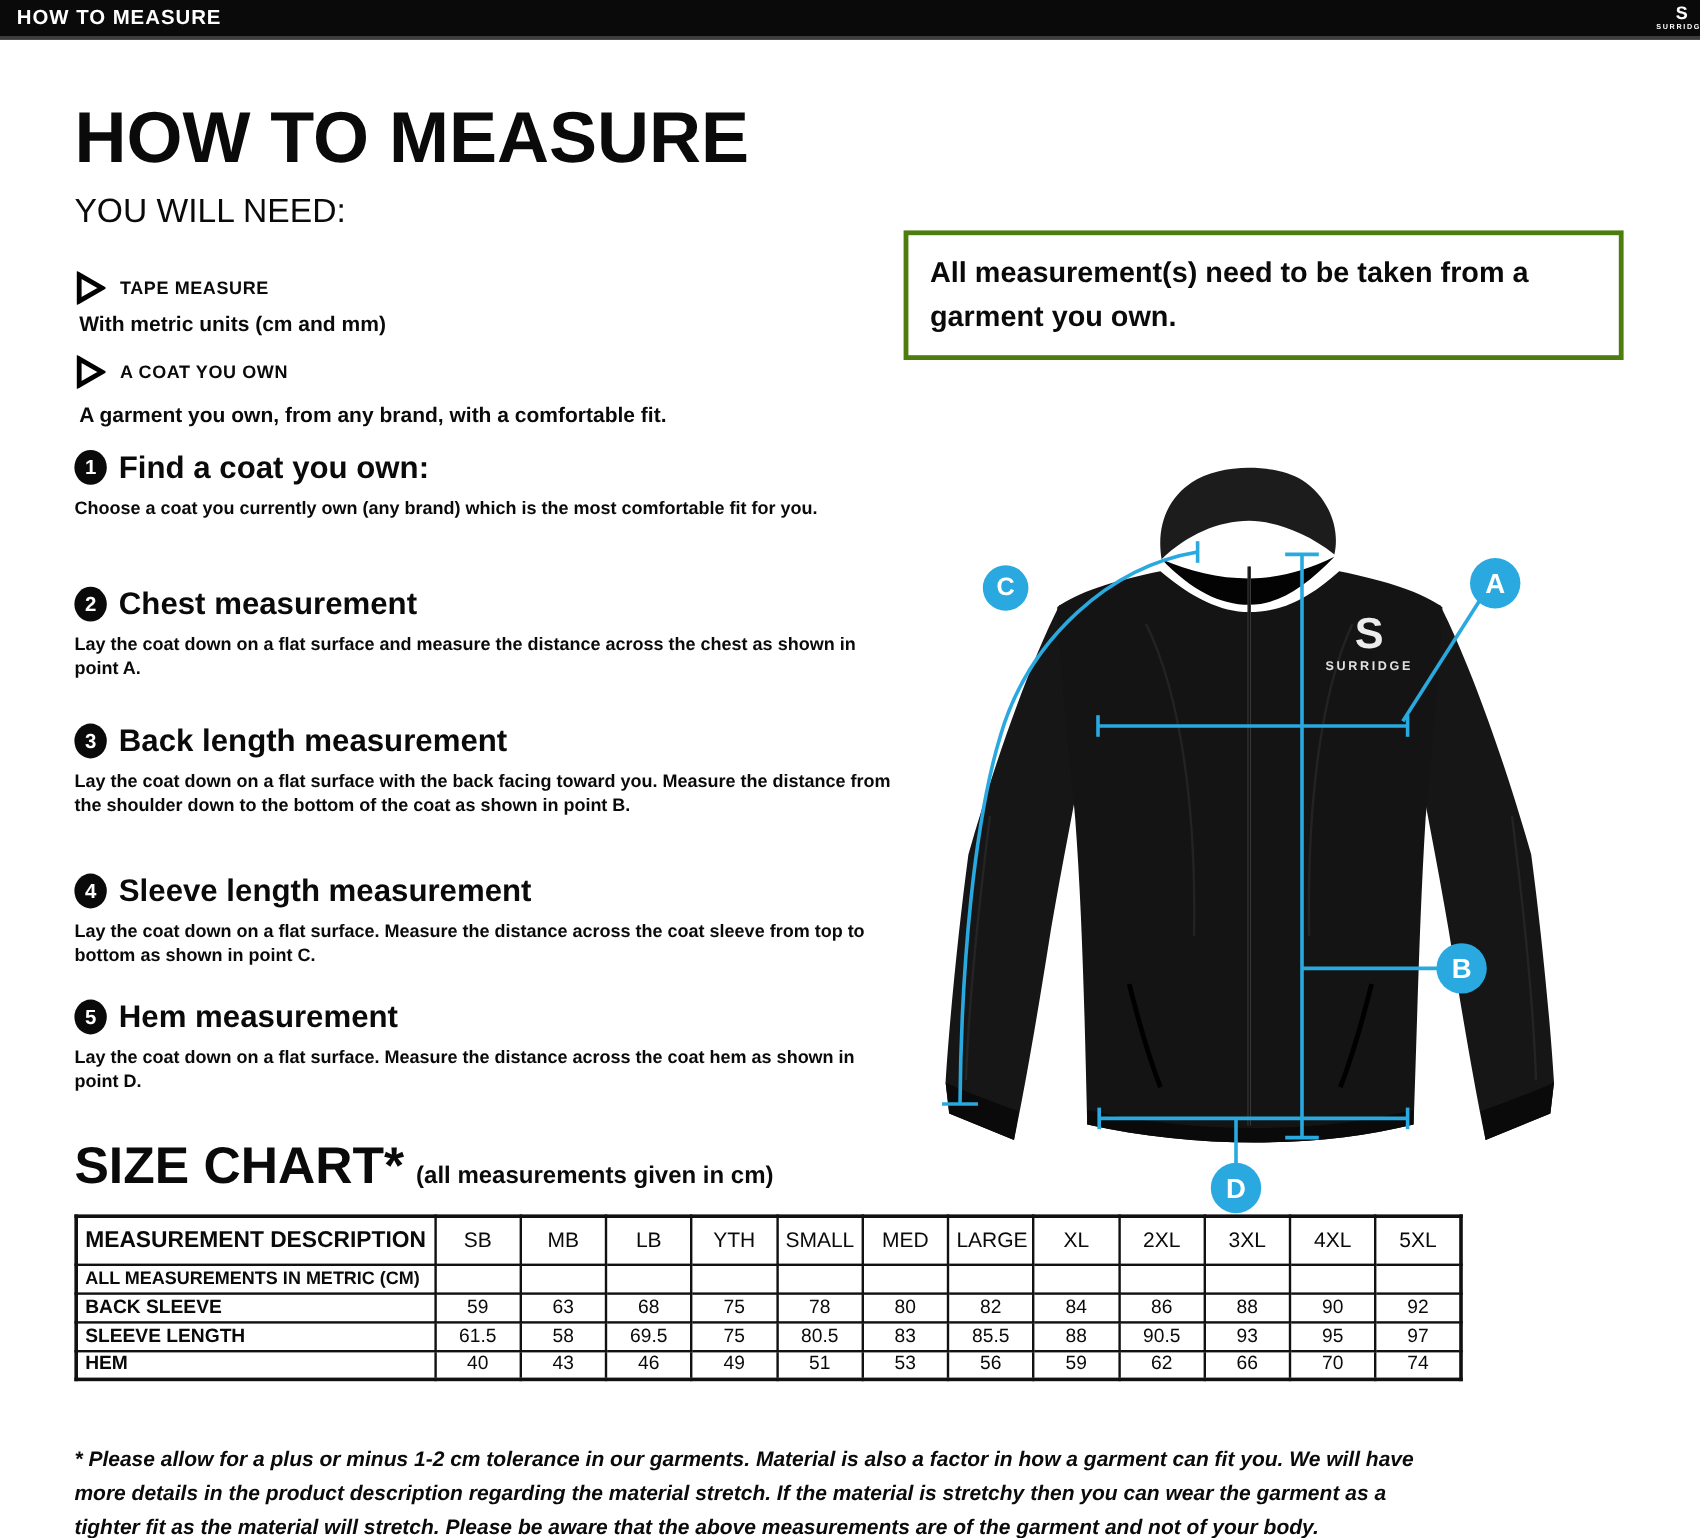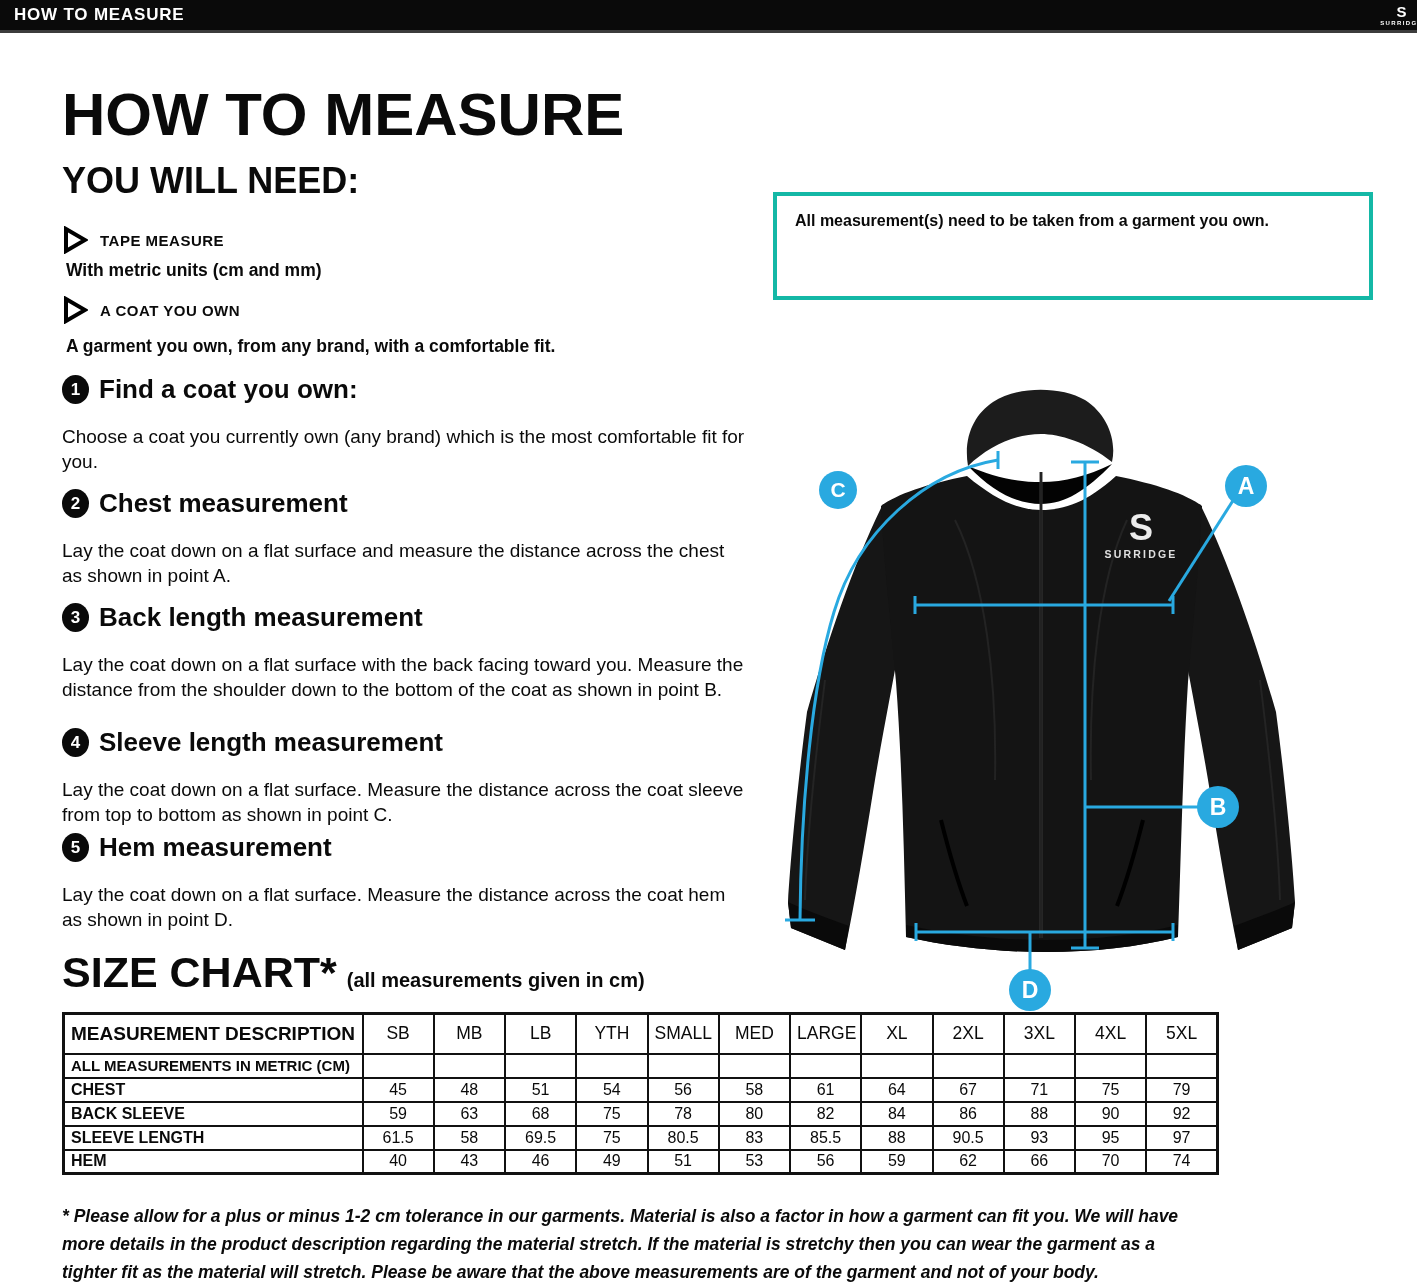--- a/index.html
+++ b/index.html
@@ -16,7 +16,7 @@
 
   
   .h1{position:absolute;left:62px;top:80px;font-size:60px;font-weight:bold;letter-spacing:0;}
-  .h2{position:absolute;left:62px;top:160px;font-size:36px;font-weight:bold;}
+  .h2{position:absolute;left:62px;top:160px;font-size:28px;font-weight:normal;}
 
   .req{position:absolute;left:62px;display:flex;align-items:center;gap:12px;}
   .req-label{font-size:15px;font-weight:bold;letter-spacing:.5px;}

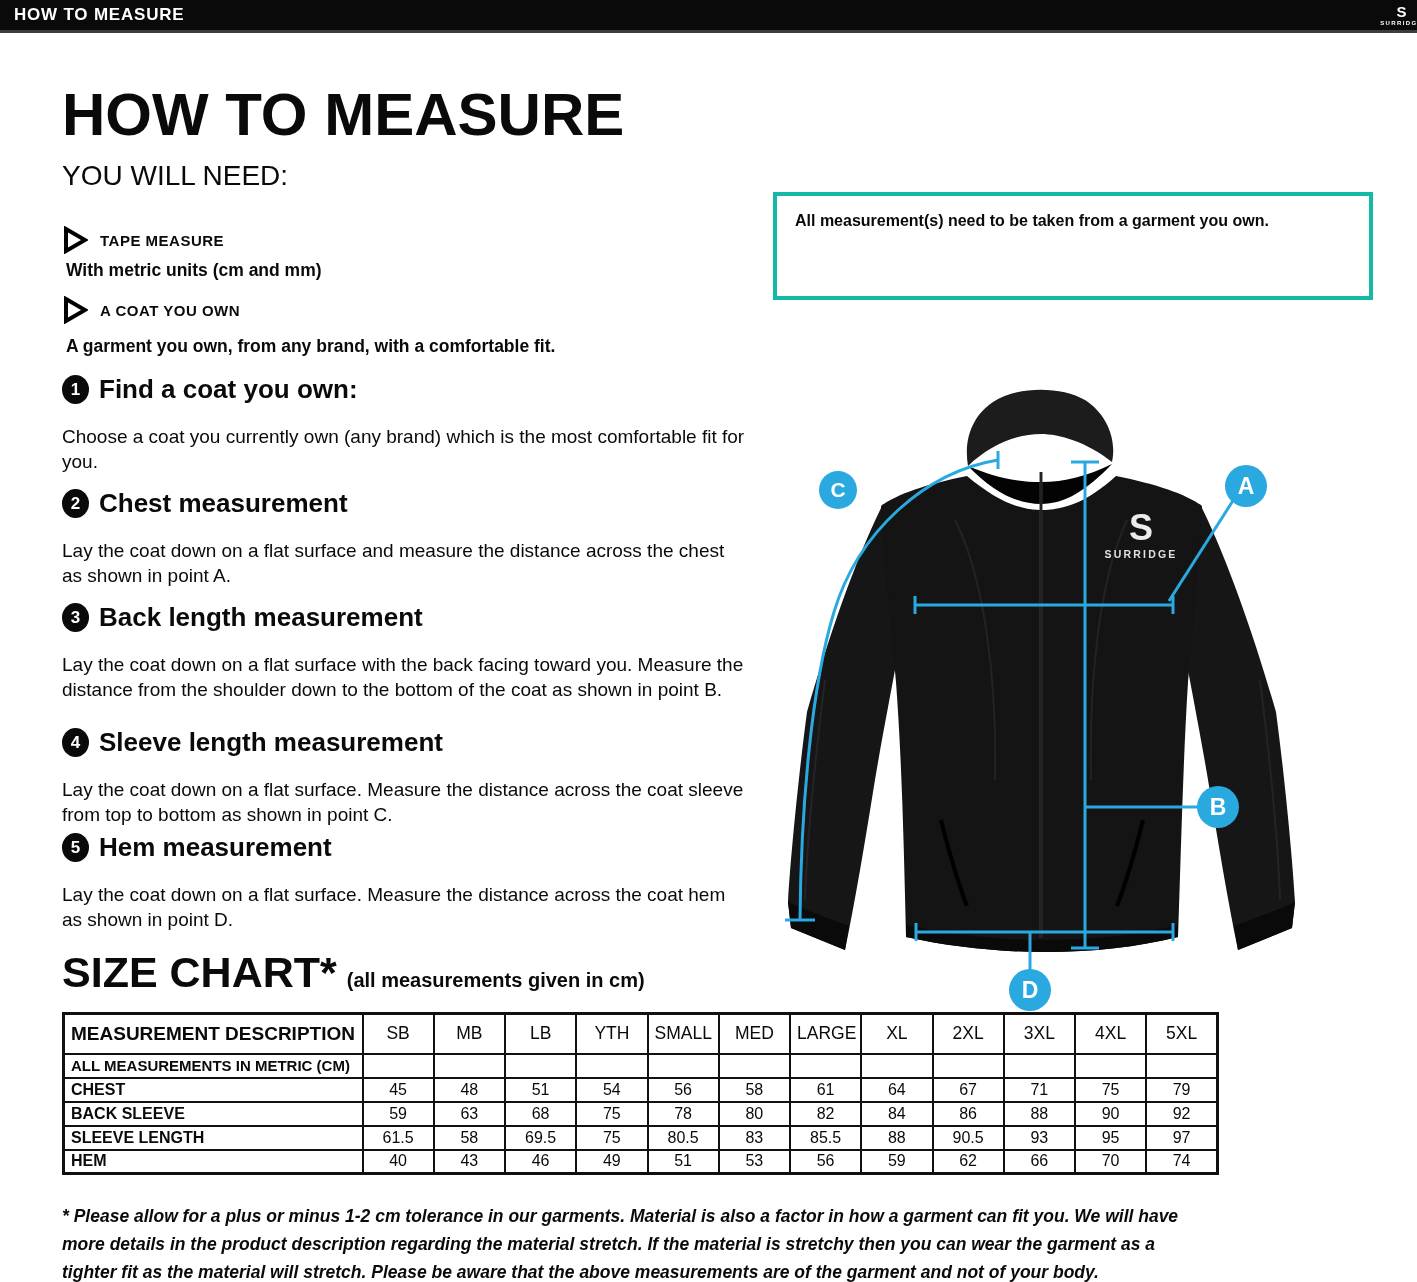--- a/index.html
+++ b/index.html
@@ -30,8 +30,8 @@
   .step-body{margin-top:19px;font-size:19px;font-weight:normal;line-height:1.32;}
 
   
-  .note-box{position:absolute;left:773px;top:192px;width:600px;height:108px;box-sizing:border-box;
-            border:4px solid #14b8a6;padding:13px 18px;font-size:16px;font-weight:bold;line-height:1.55;}
+  .note-box{position:absolute;left:753px;top:192px;width:600px;height:108px;box-sizing:border-box;
+            border:4px solid #4d7c0f;padding:13px 18px;font-size:24px;font-weight:bold;line-height:1.55;}
 
   
   .figure{position:absolute;left:755px;top:380px;width:605px;height:635px;}

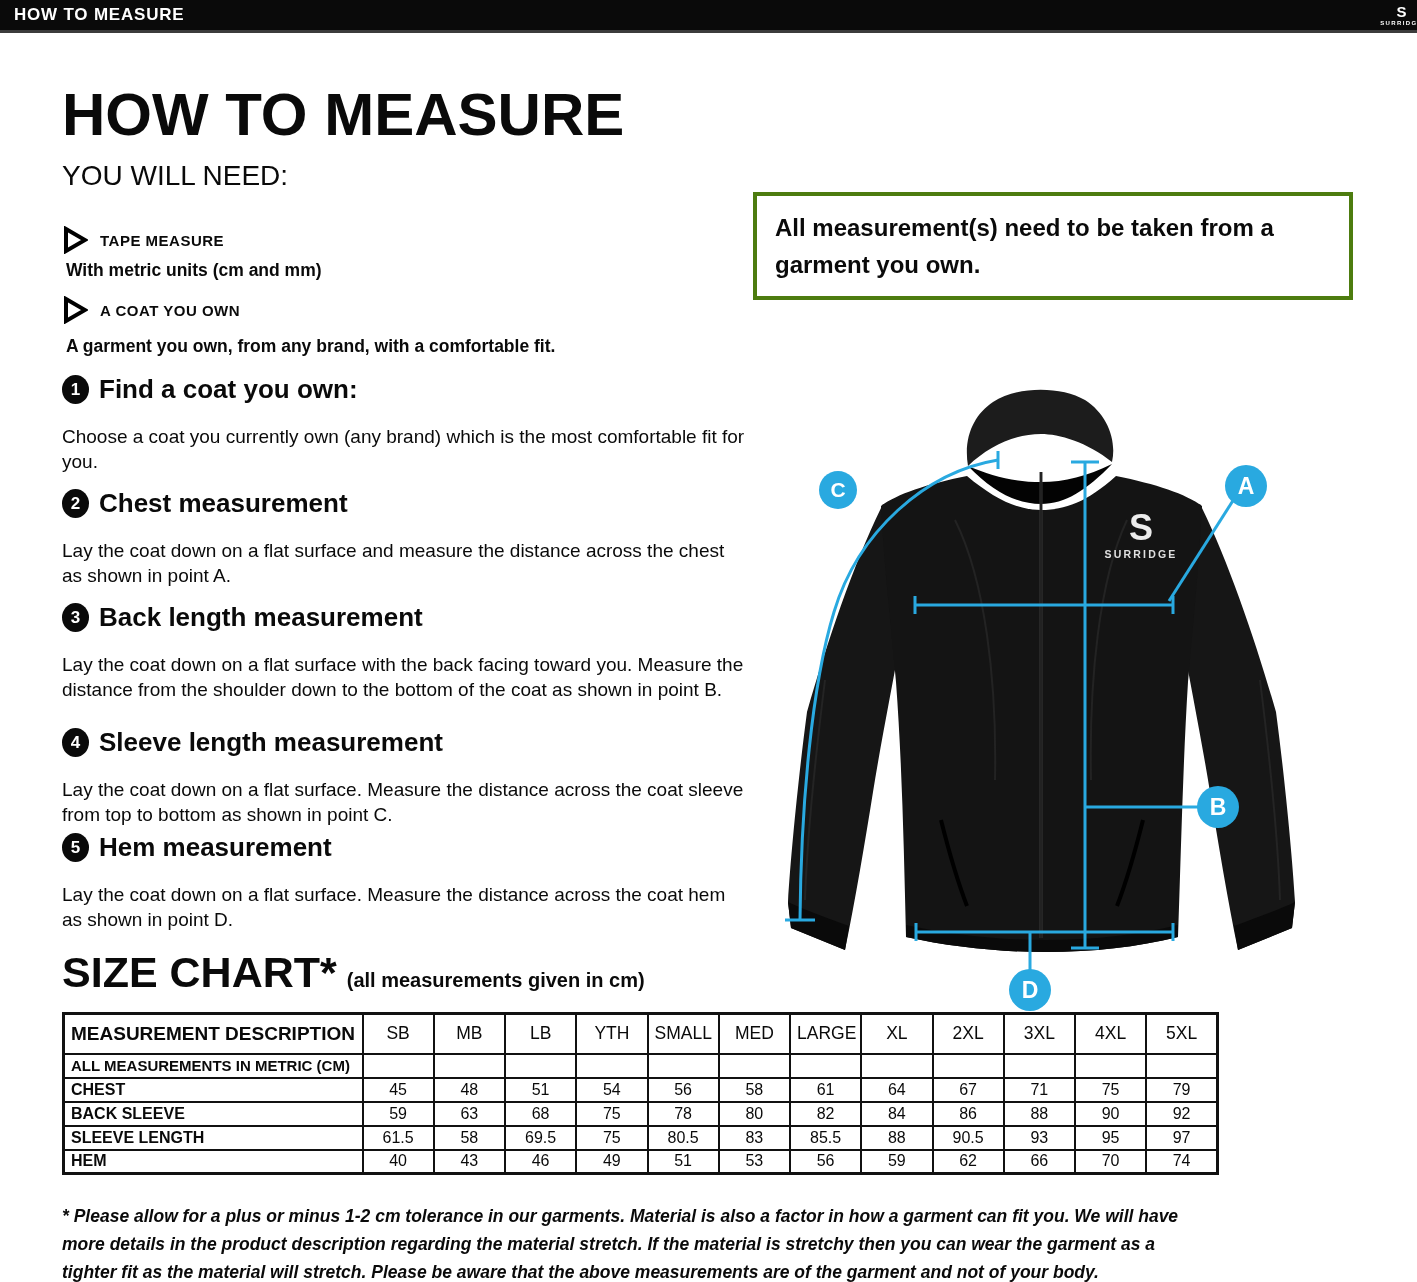--- a/index.html
+++ b/index.html
@@ -27,7 +27,7 @@
   .step-num{width:27px;height:29px;border-radius:50%;background:#0a0a0a;color:#fff;
             display:flex;align-items:center;justify-content:center;font-size:17px;font-weight:bold;flex:0 0 auto;}
   .step-title{font-size:26px;font-weight:bold;}
-  .step-body{margin-top:19px;font-size:19px;font-weight:normal;line-height:1.32;}
+  .step-body{margin-top:9px;font-size:15px;font-weight:bold;line-height:1.32;}
 
   
   .note-box{position:absolute;left:753px;top:192px;width:600px;height:108px;box-sizing:border-box;

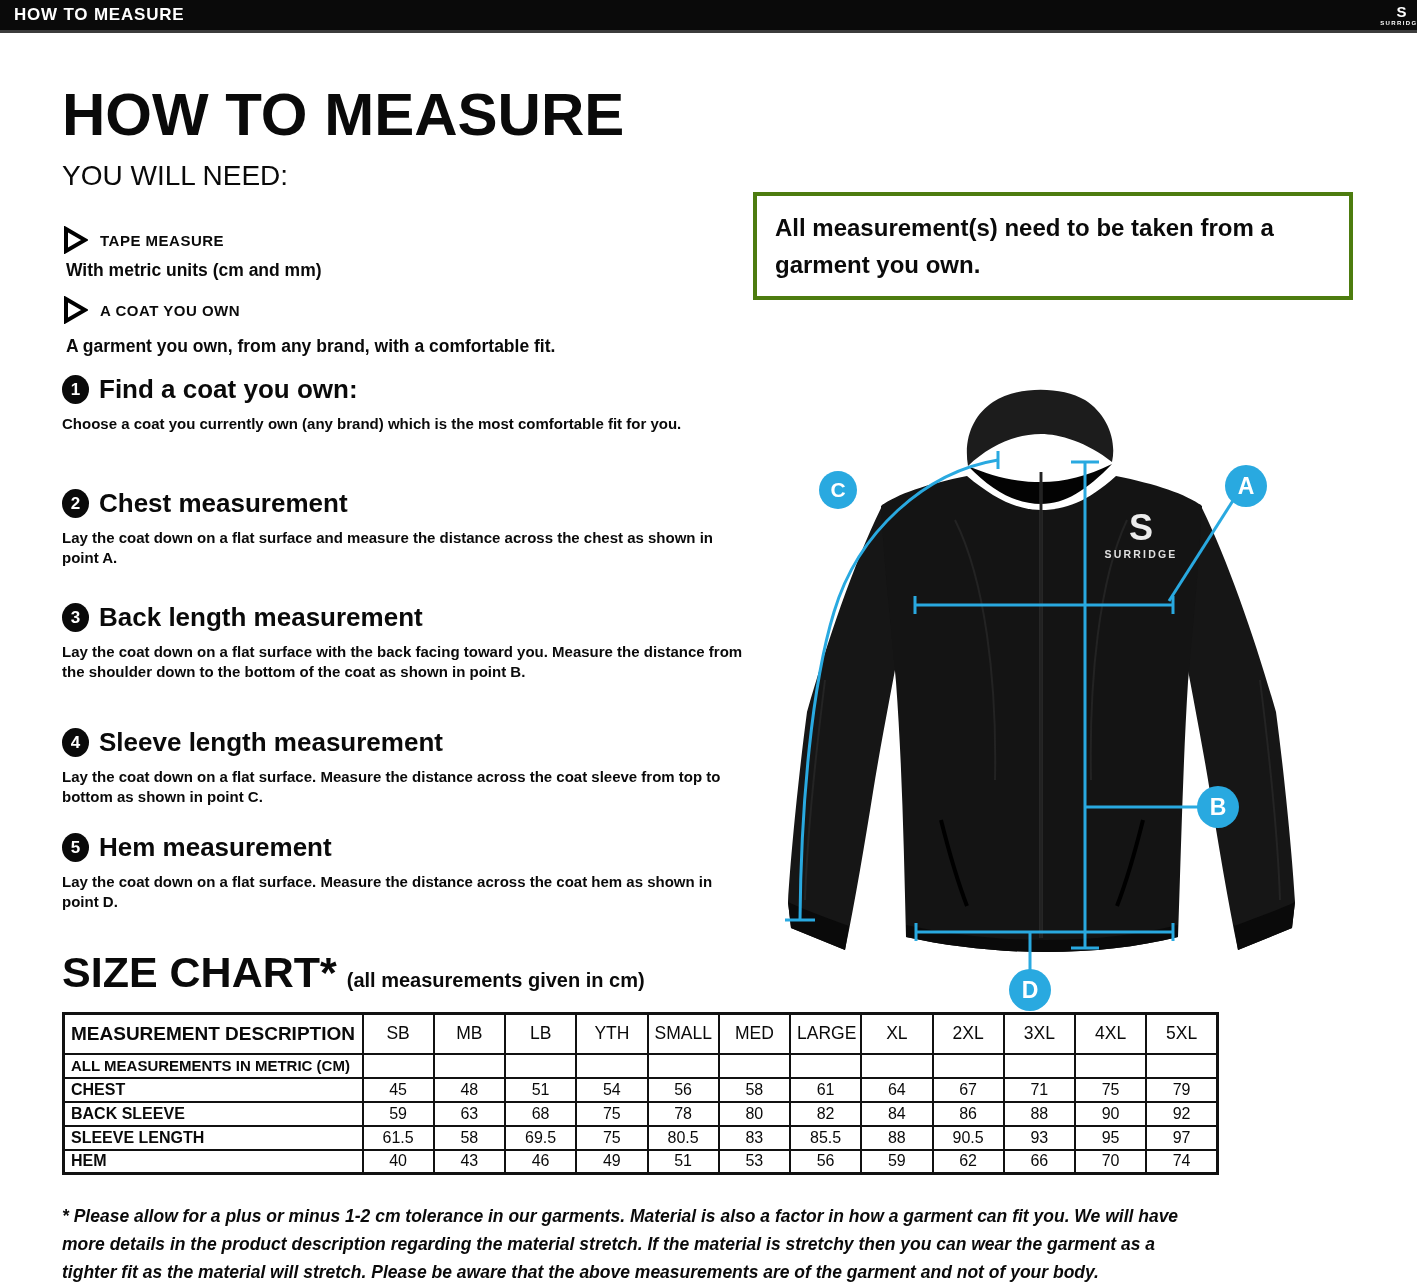--- a/index.html
+++ b/index.html
@@ -243,21 +243,6 @@
           <td></td>
       </tr>
       <tr>
-        <td class="rowlabel">CHEST</td>
-        <td class="val">45</td>
-        <td class="val">48</td>
-        <td class="val">51</td>
-        <td class="val">54</td>
-        <td class="val">56</td>
-        <td class="val">58</td>
-        <td class="val">61</td>
-        <td class="val">64</td>
-        <td class="val">67</td>
-        <td class="val">71</td>
-        <td class="val">75</td>
-        <td class="val">79</td>
-      </tr>
-      <tr>
         <td class="rowlabel">BACK SLEEVE</td>
         <td class="val">59</td>
         <td class="val">63</td>

